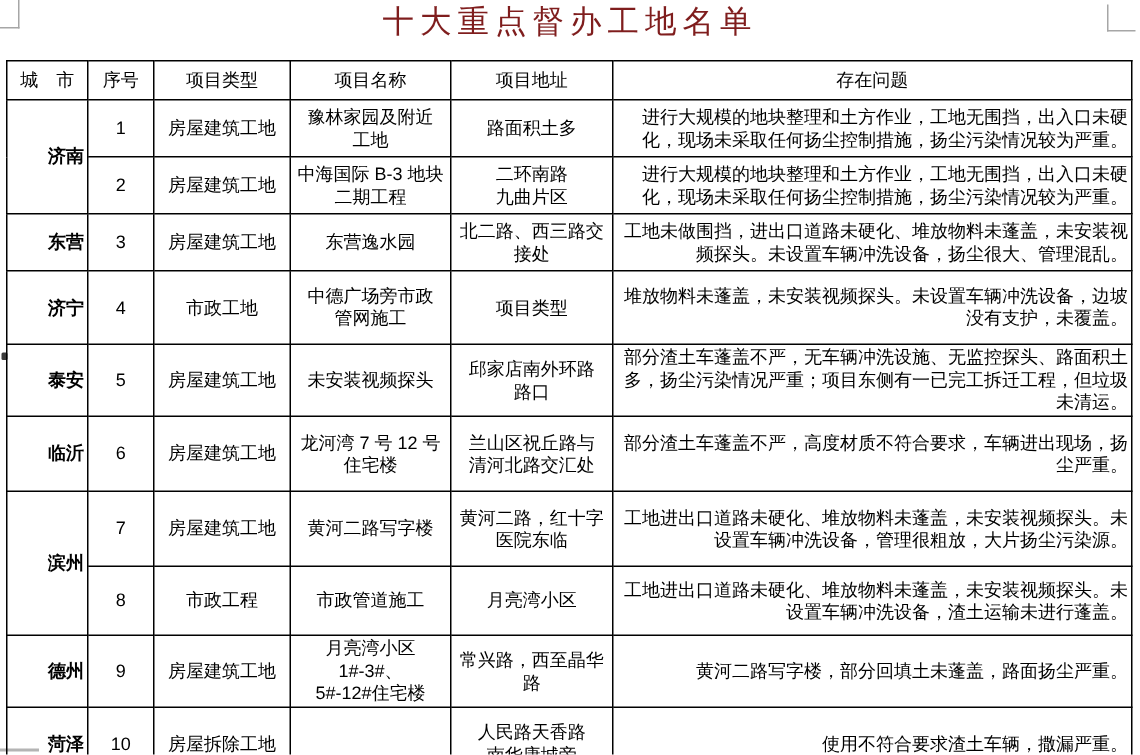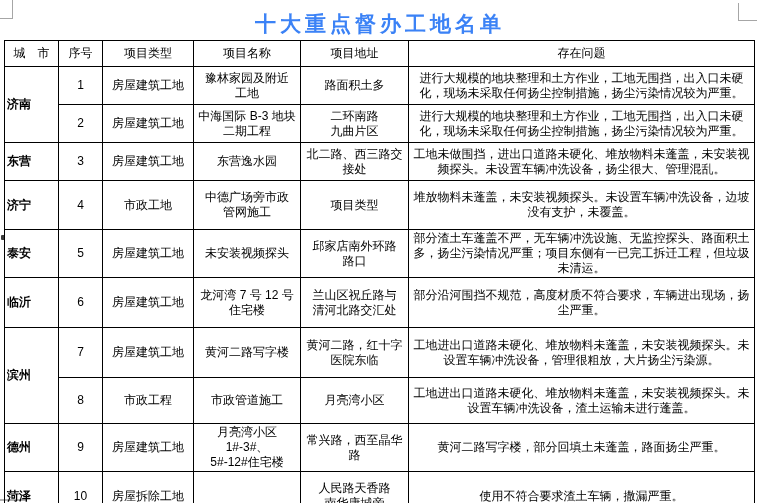--- a/index.html
+++ b/index.html
@@ -8,8 +8,8 @@
     font-family:"Liberation Sans",sans-serif;color:#000;overflow:hidden;
   }
   .title{
-    position:absolute;top:10px;left:0;width:760px;text-align:center;
-    font-size:21px;font-weight:bold;letter-spacing:4px;color:#3b82f6;
+    position:absolute;top:0;left:0;width:760px;text-align:center;
+    font-size:21px;font-weight:normal;letter-spacing:4px;color:#7f1d1d;
     white-space:nowrap;
   }
   table.doc{

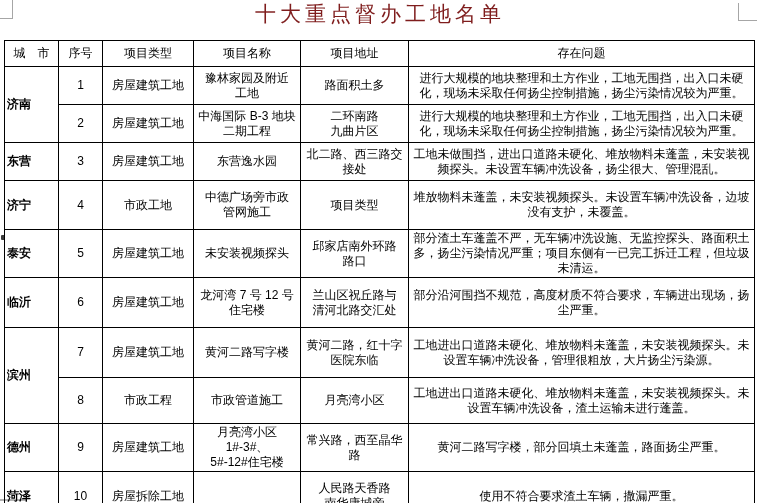--- a/index.html
+++ b/index.html
@@ -25,7 +25,7 @@
   table.doc th{font-weight:normal;text-align:center;}
   td.c-cell{text-align:center;white-space:pre-line;}
   td.city{font-weight:bold;text-align:left;font-size:13px;margin-left:40px;}
-  td.prob{text-align:center;padding:2px 3px;}
+  td.prob{text-align:right;padding:2px 3px;}
   
   .mark-tl{
     position:absolute;left:0;top:0;width:12px;height:18px;

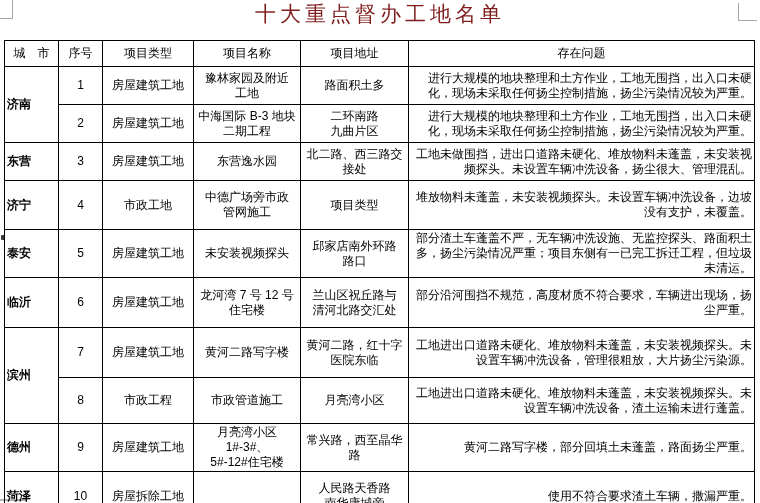--- a/index.html
+++ b/index.html
@@ -24,7 +24,7 @@
   }
   table.doc th{font-weight:normal;text-align:center;}
   td.c-cell{text-align:center;white-space:pre-line;}
-  td.city{font-weight:bold;text-align:left;font-size:13px;margin-left:40px;}
+  td.city{font-weight:bold;text-align:right;font-size:13px;margin-left:40px;}
   td.prob{text-align:right;padding:2px 3px;}
   
   .mark-tl{

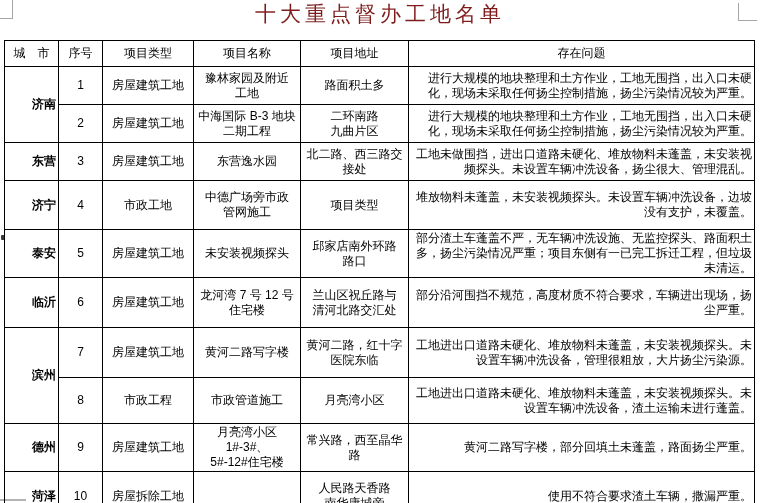--- a/index.html
+++ b/index.html
@@ -128,7 +128,7 @@
 住宅楼</td>
     <td class="c-cell">兰山区祝丘路与
 清河北路交汇处</td>
-    <td class="prob">部分沿河围挡不规范，高度材质不符合要求，车辆进出现场，扬尘严重。</td>
+    <td class="prob">部分渣土车蓬盖不严，高度材质不符合要求，车辆进出现场，扬尘严重。</td>
   </tr>
 
   <tr style="height:50px">

